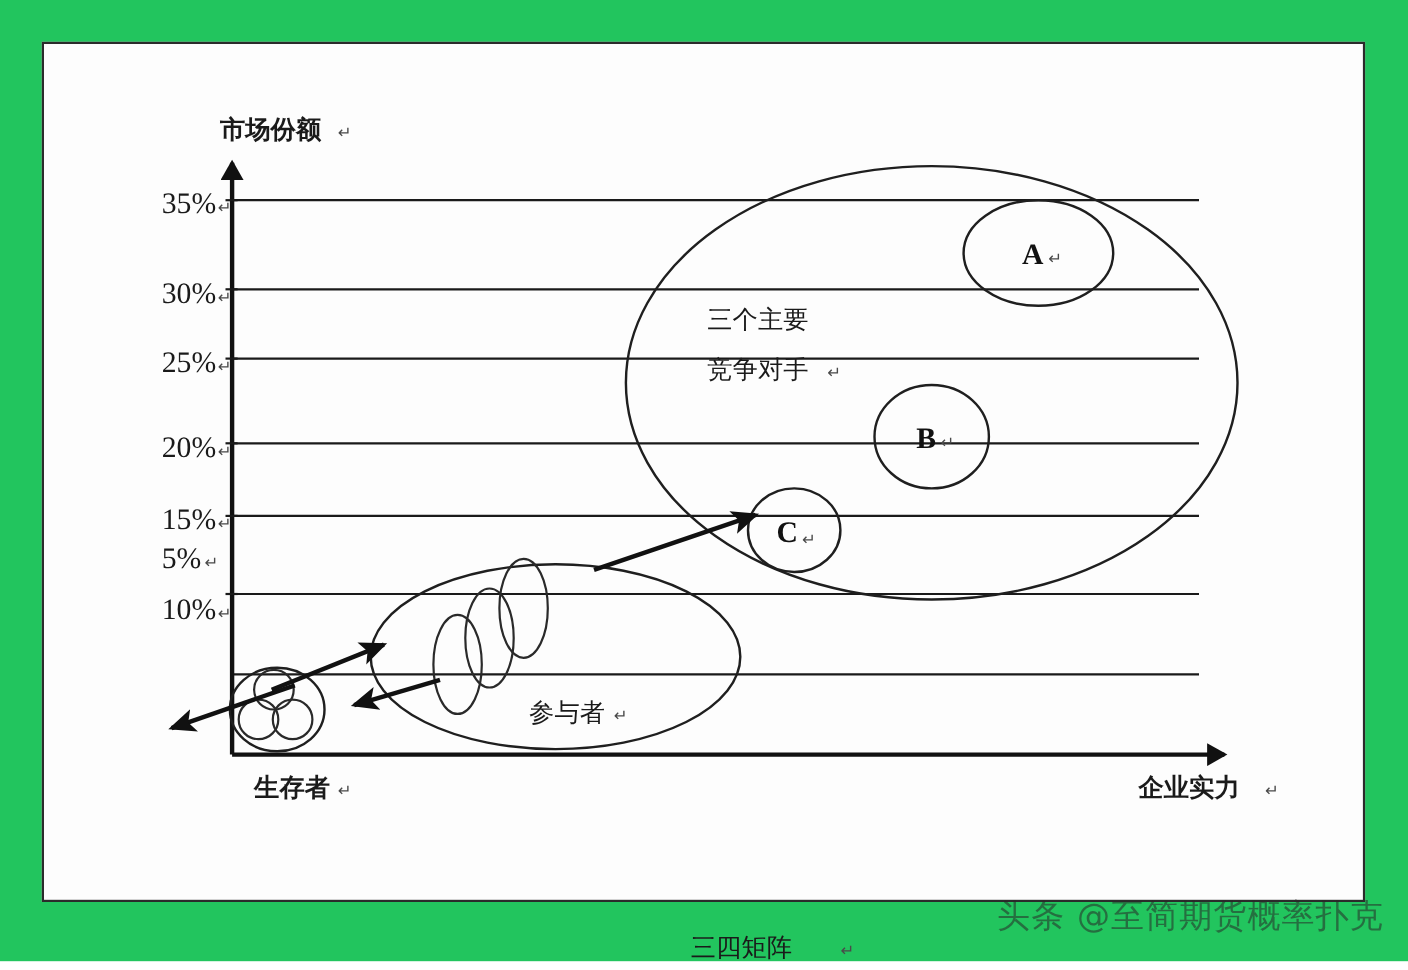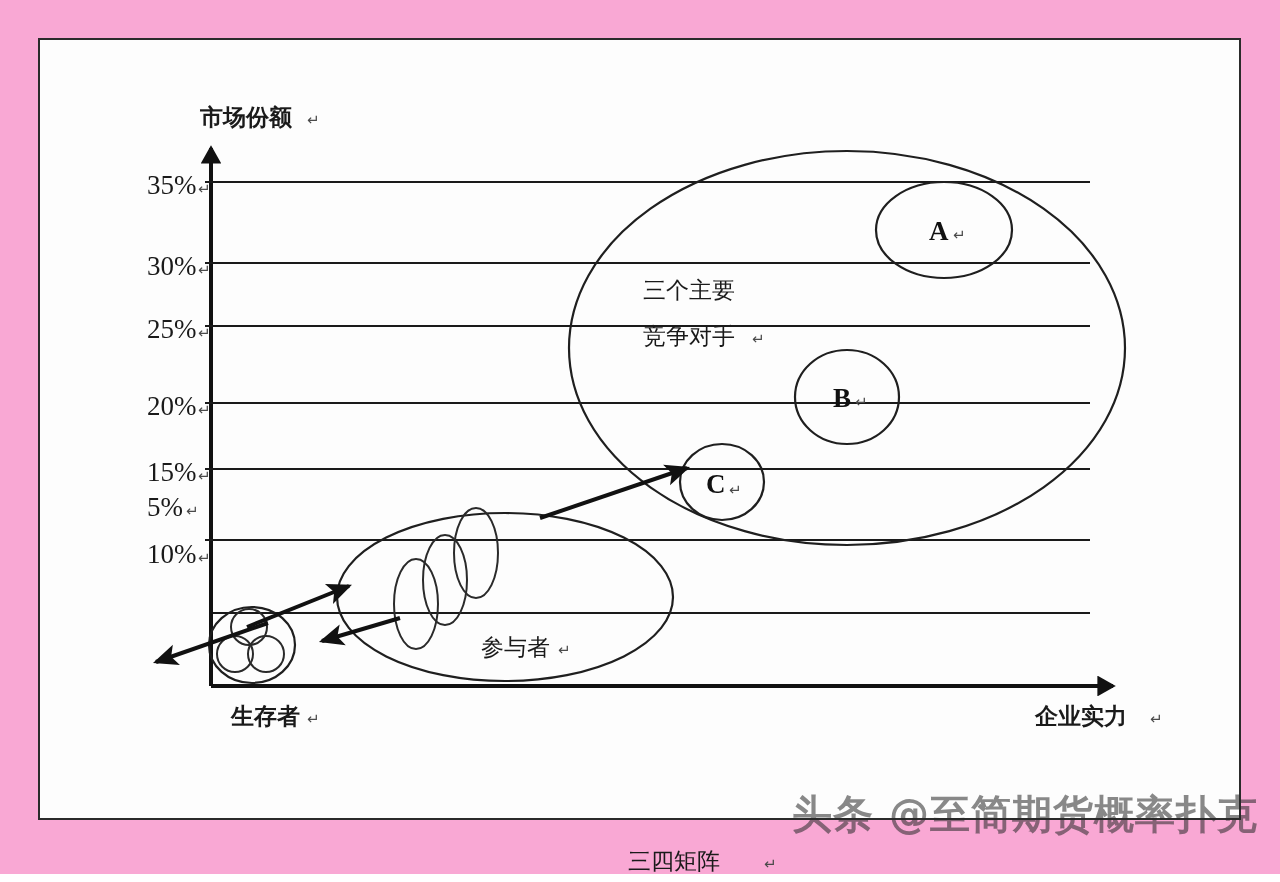--- a/index.html
+++ b/index.html
@@ -14,7 +14,7 @@
     position: relative;
     width: 1280px;
     height: 874px;
-    background: #f9a8d4;
+    background: #22c55e;
     overflow: hidden;
   }
   #frame {

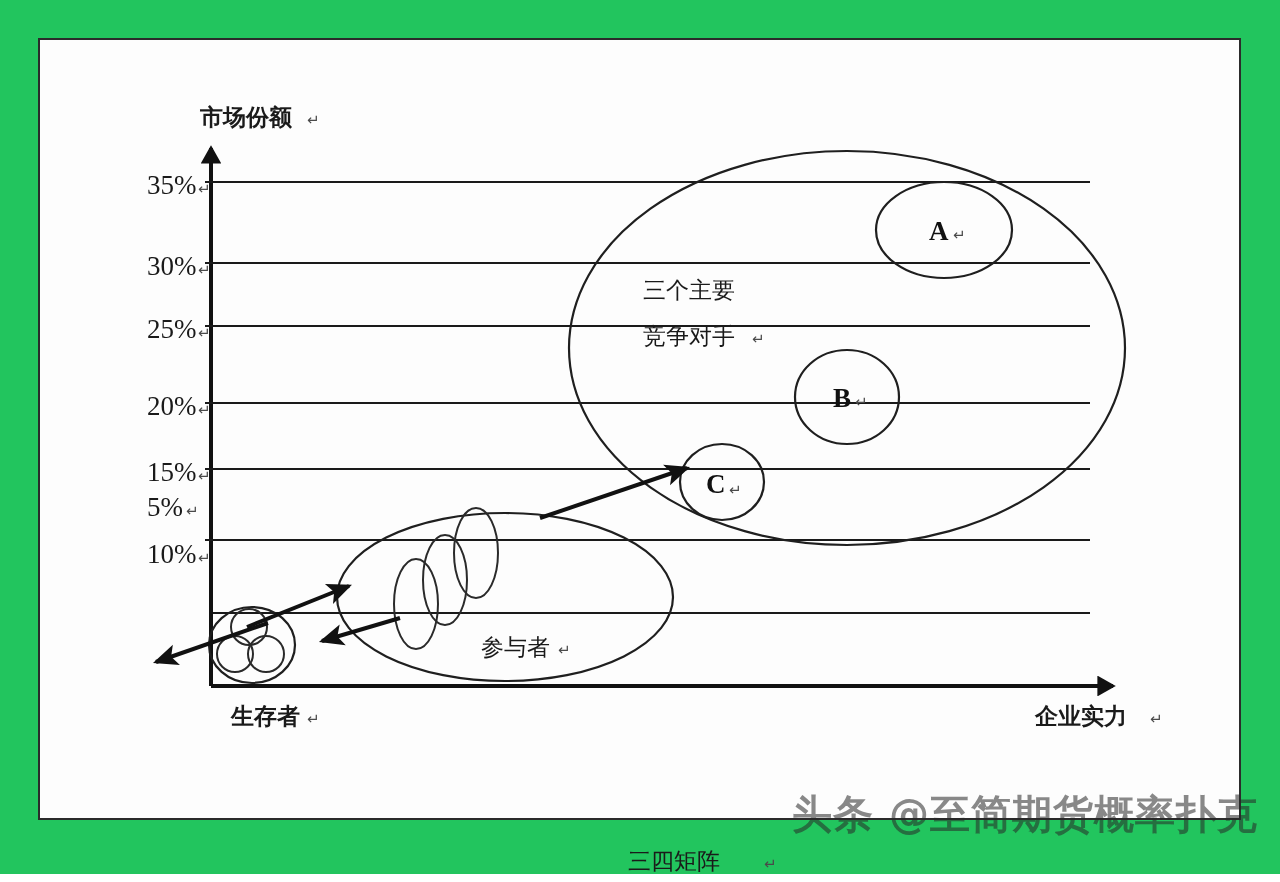--- a/index.html
+++ b/index.html
@@ -94,10 +94,10 @@
   #watermark {
     position: absolute;
     right: 22px;
-    bottom: 32px;
-    font-family: "DejaVu Sans", sans-serif;
-    font-size: 40px;
-    font-weight: 700;
+    bottom: 20px;
+    font-family: "DejaVu Sans", sans-serif;
+    font-size: 30px;
+    font-weight: 400;
     color: rgba(40,40,40,0.55);
     letter-spacing: 1px;
     white-space: nowrap;

